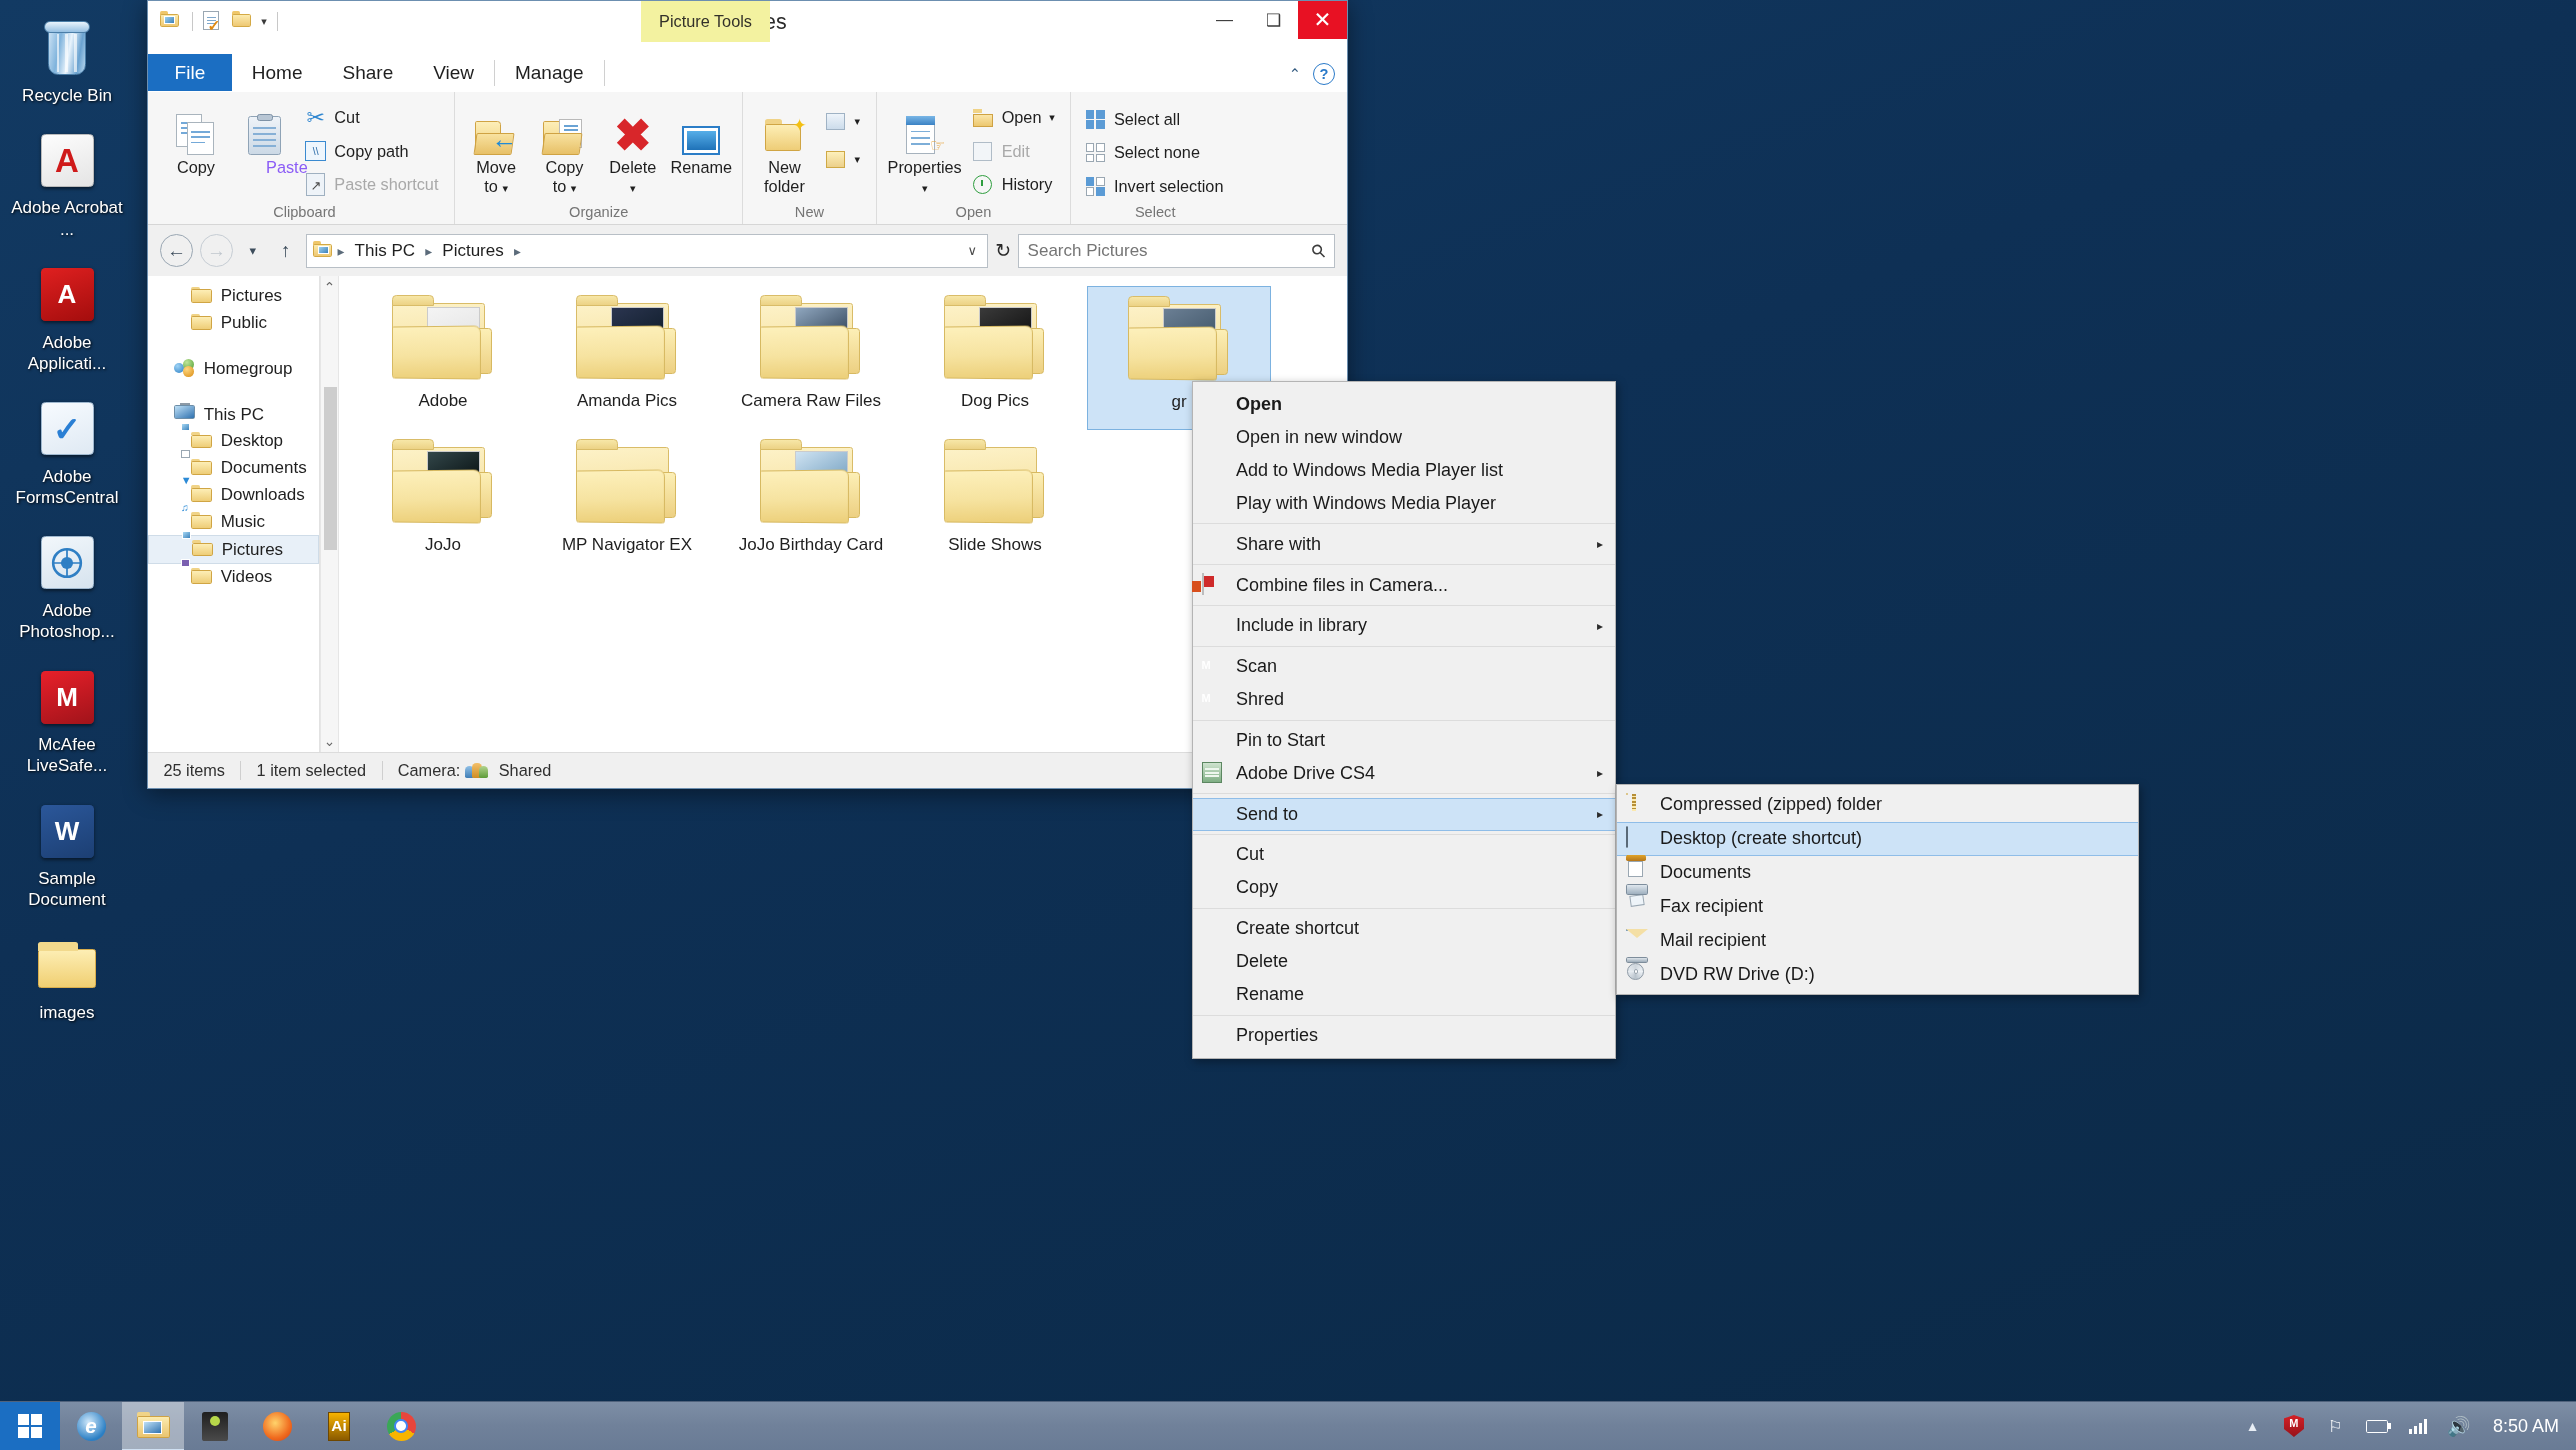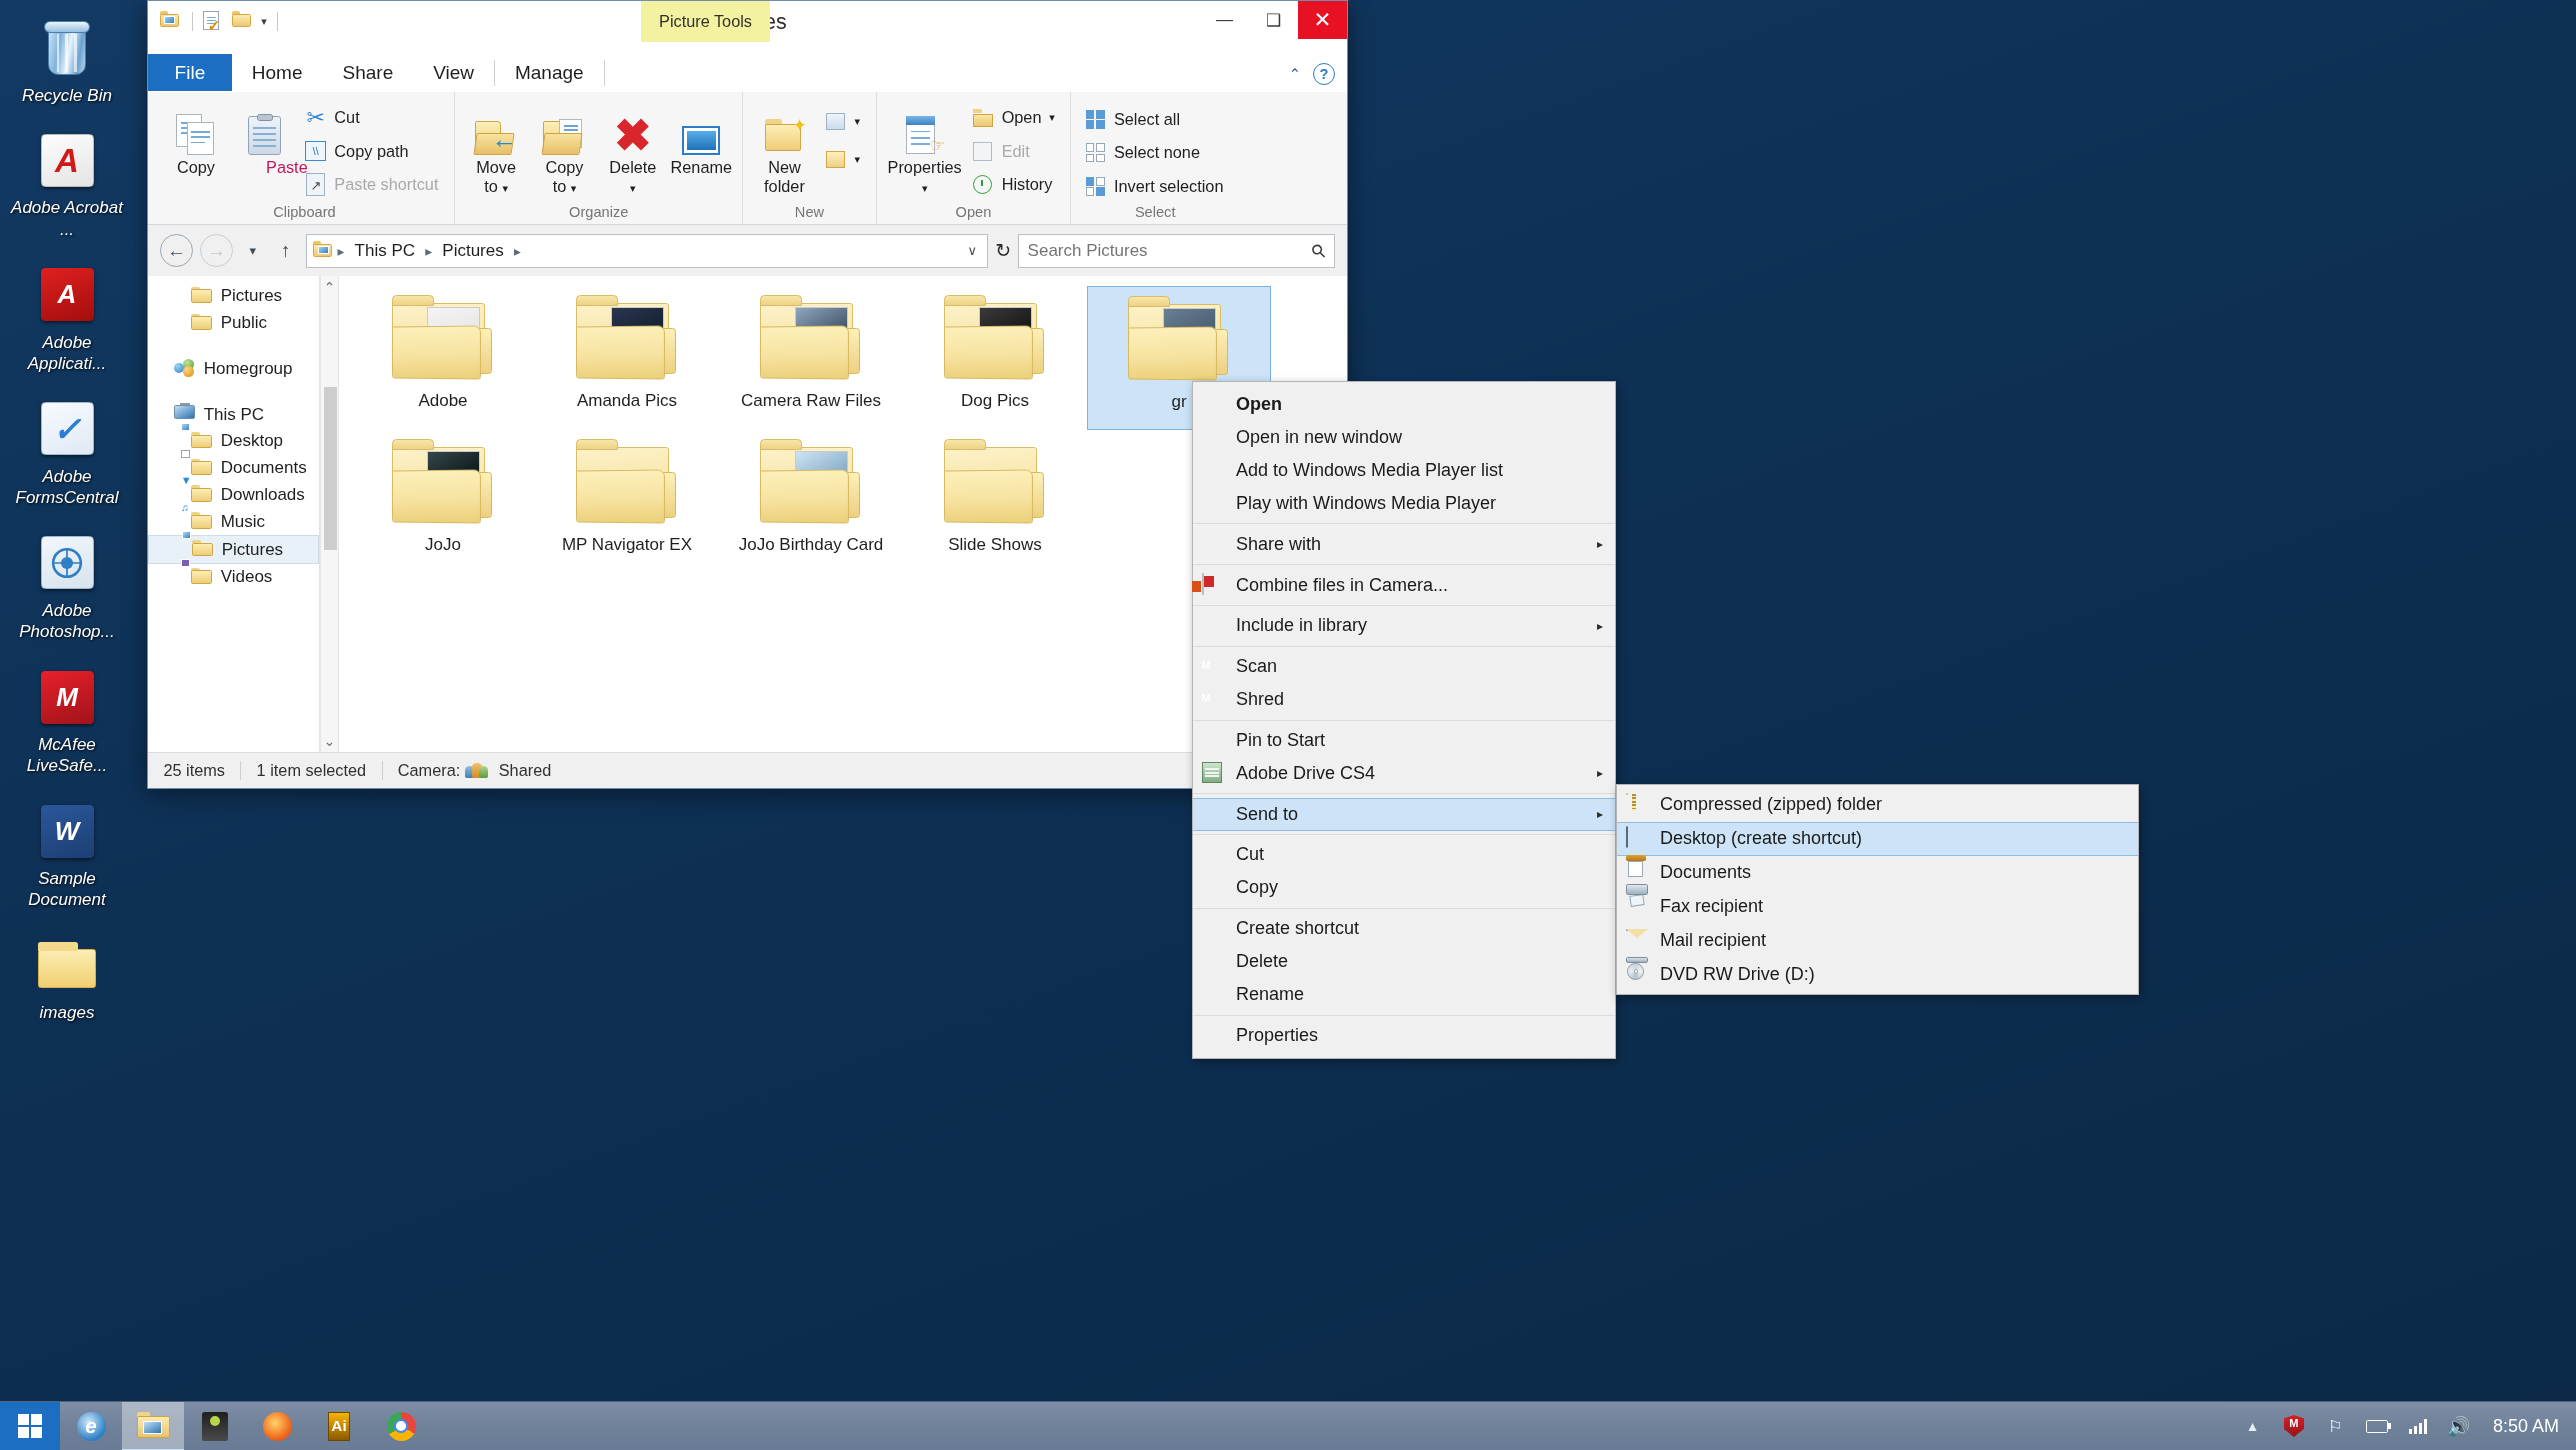--- a/index.html
+++ b/index.html
@@ -22,7 +22,6 @@
     width: 134px; margin-bottom: 22px;
     display: flex; flex-direction: column; align-items: center;
     cursor: default;
-    font-style: italic;
   }
   .desk-icon .glyph {
     width: 65px; height: 65px; display: flex;

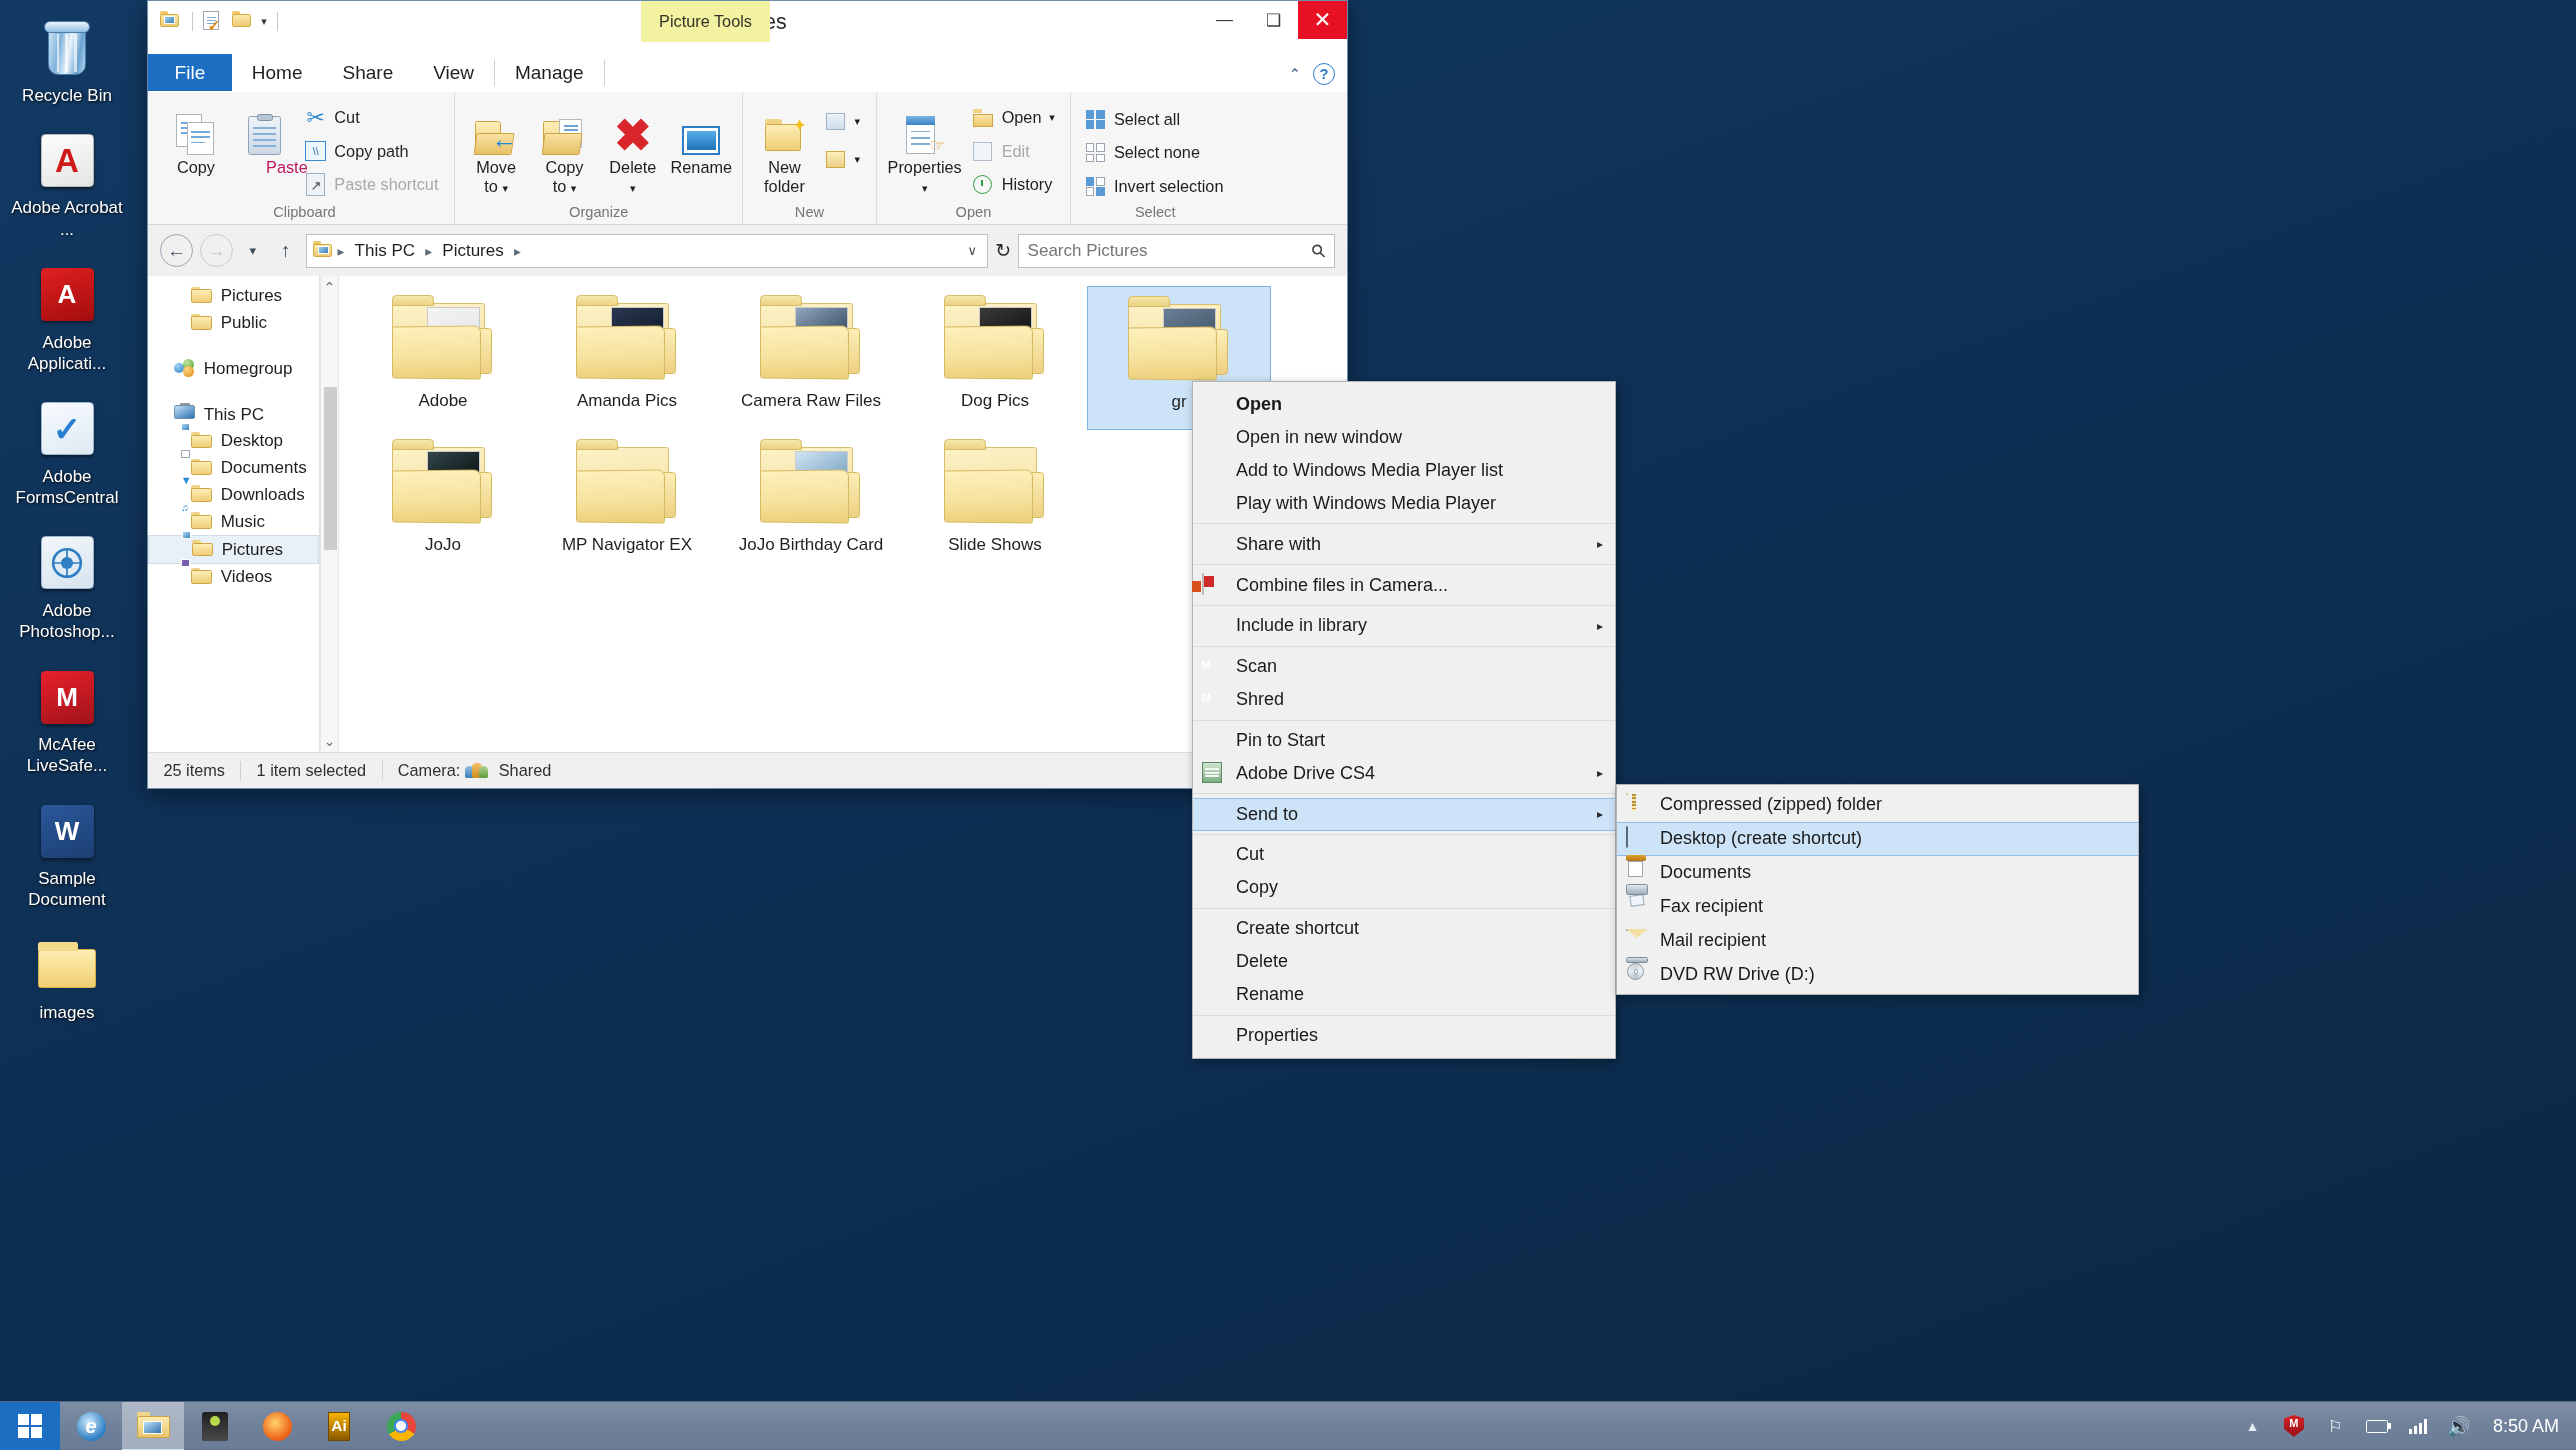--- a/index.html
+++ b/index.html
@@ -154,7 +154,7 @@
   }
   .bigbtn .bi { height:51px; display:flex; align-items:flex-end; justify-content:center; }
   .bigbtn .bl { font-size:16.3px; color:#1f1f1f; text-align:center; line-height:19px; margin-top:3.4px; }
-  .bigbtn.dis .bl { color:#be185d;padding-left:45px; }
+  .bigbtn.dis .bl { color:#8b5cf6;padding-left:45px; }
   .bigbtn .bl .dd { font-size:11px; }
 
   .smallcol { display:flex; flex-direction:column; justify-content:flex-start; padding-top:3.4px; gap:4.3px;}

